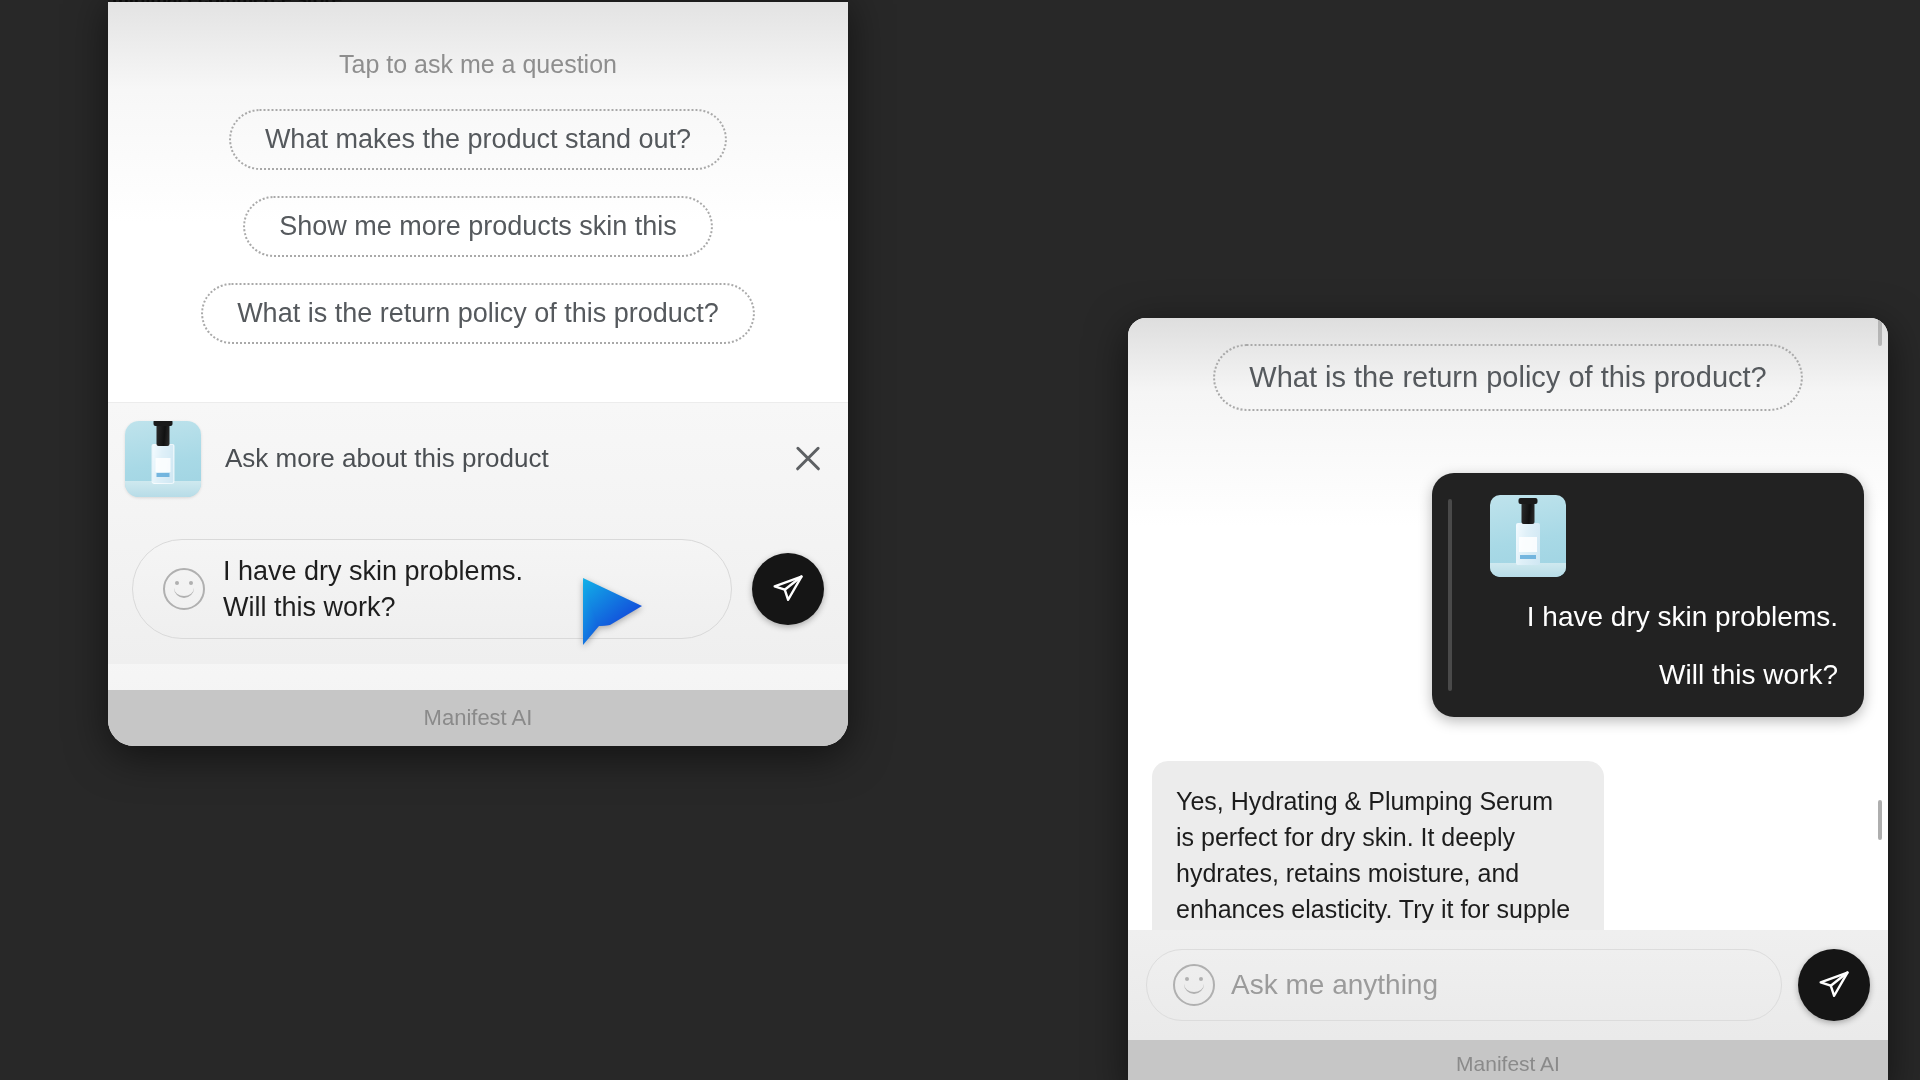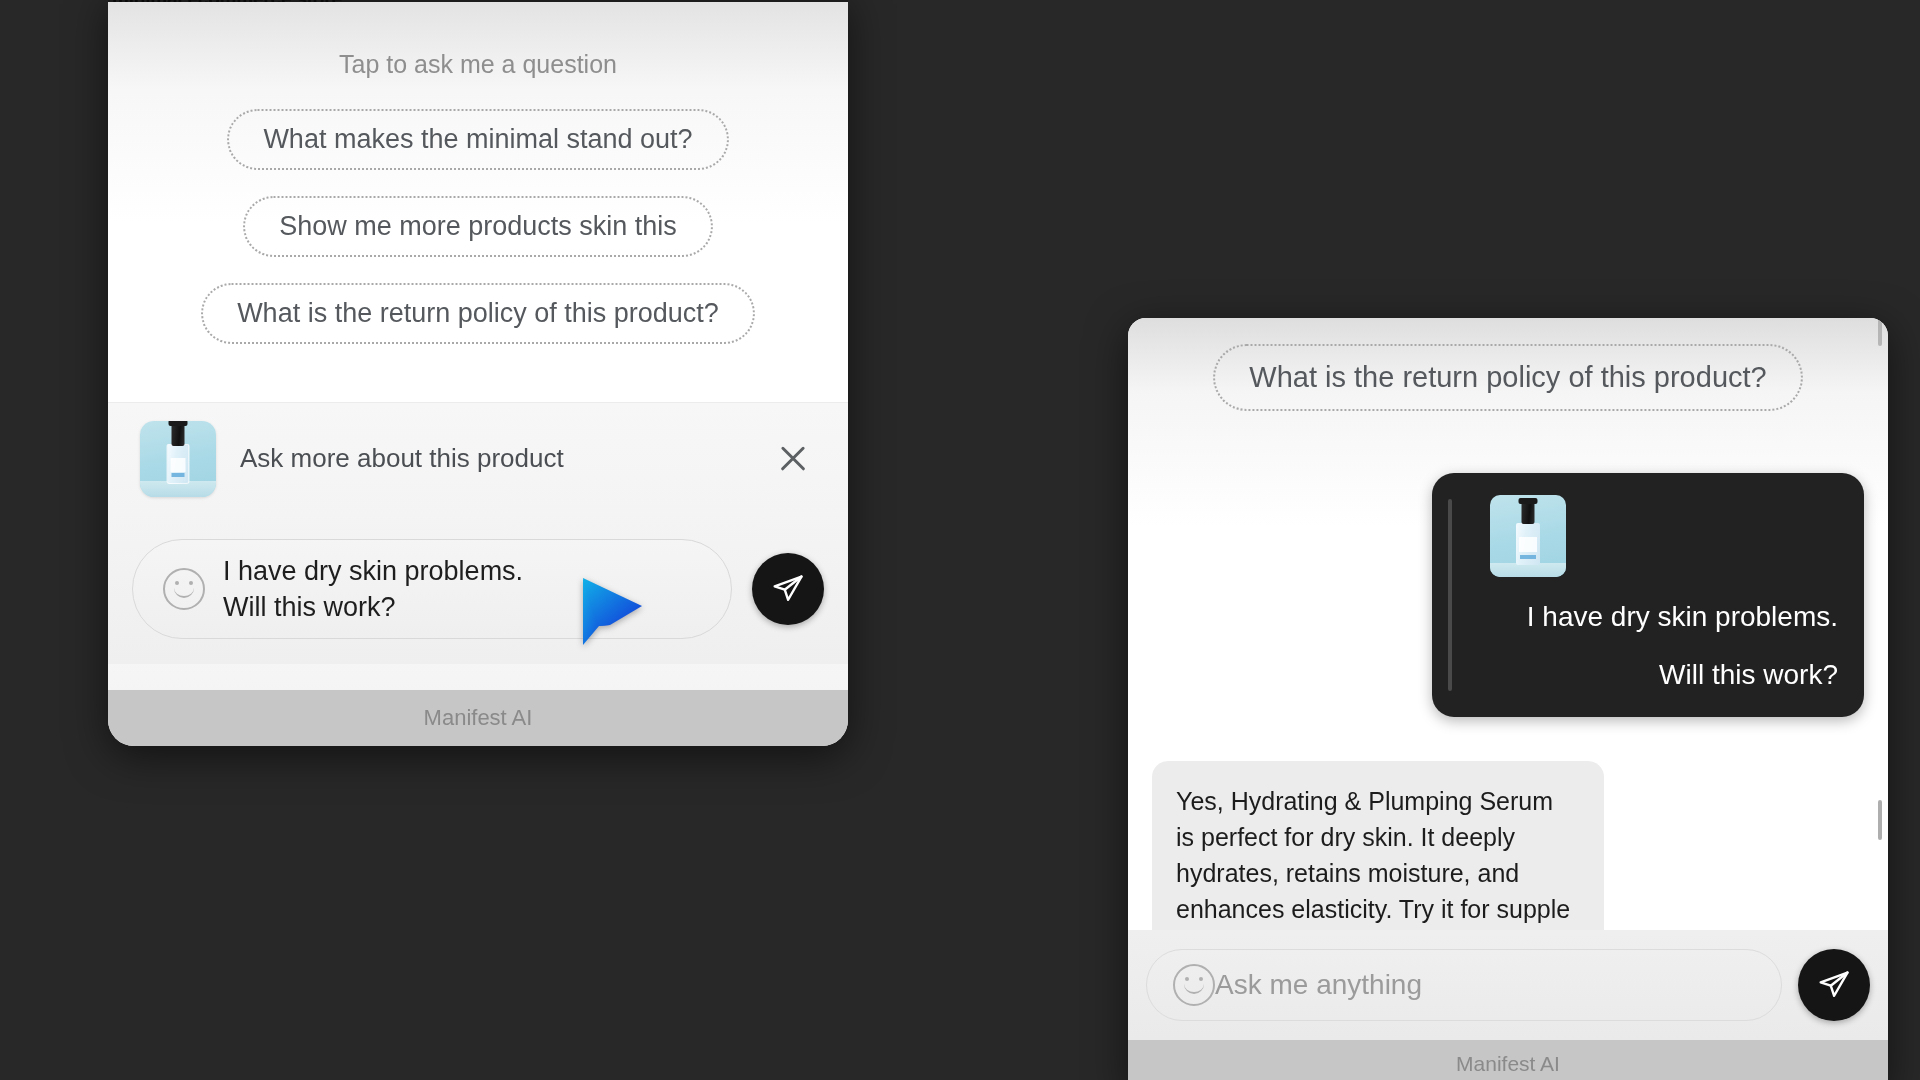--- a/index.html
+++ b/index.html
@@ -263,7 +263,7 @@
       <div class="tap-hint">Tap to ask me a question</div>
 
       <div class="chip-row">
-        <div class="chip">What makes the minimal stand out?</div>
+        <div class="chip">What makes the product stand out?</div>
       </div>
       <div class="chip-row">
         <div class="chip">Show me more products skin this</div>

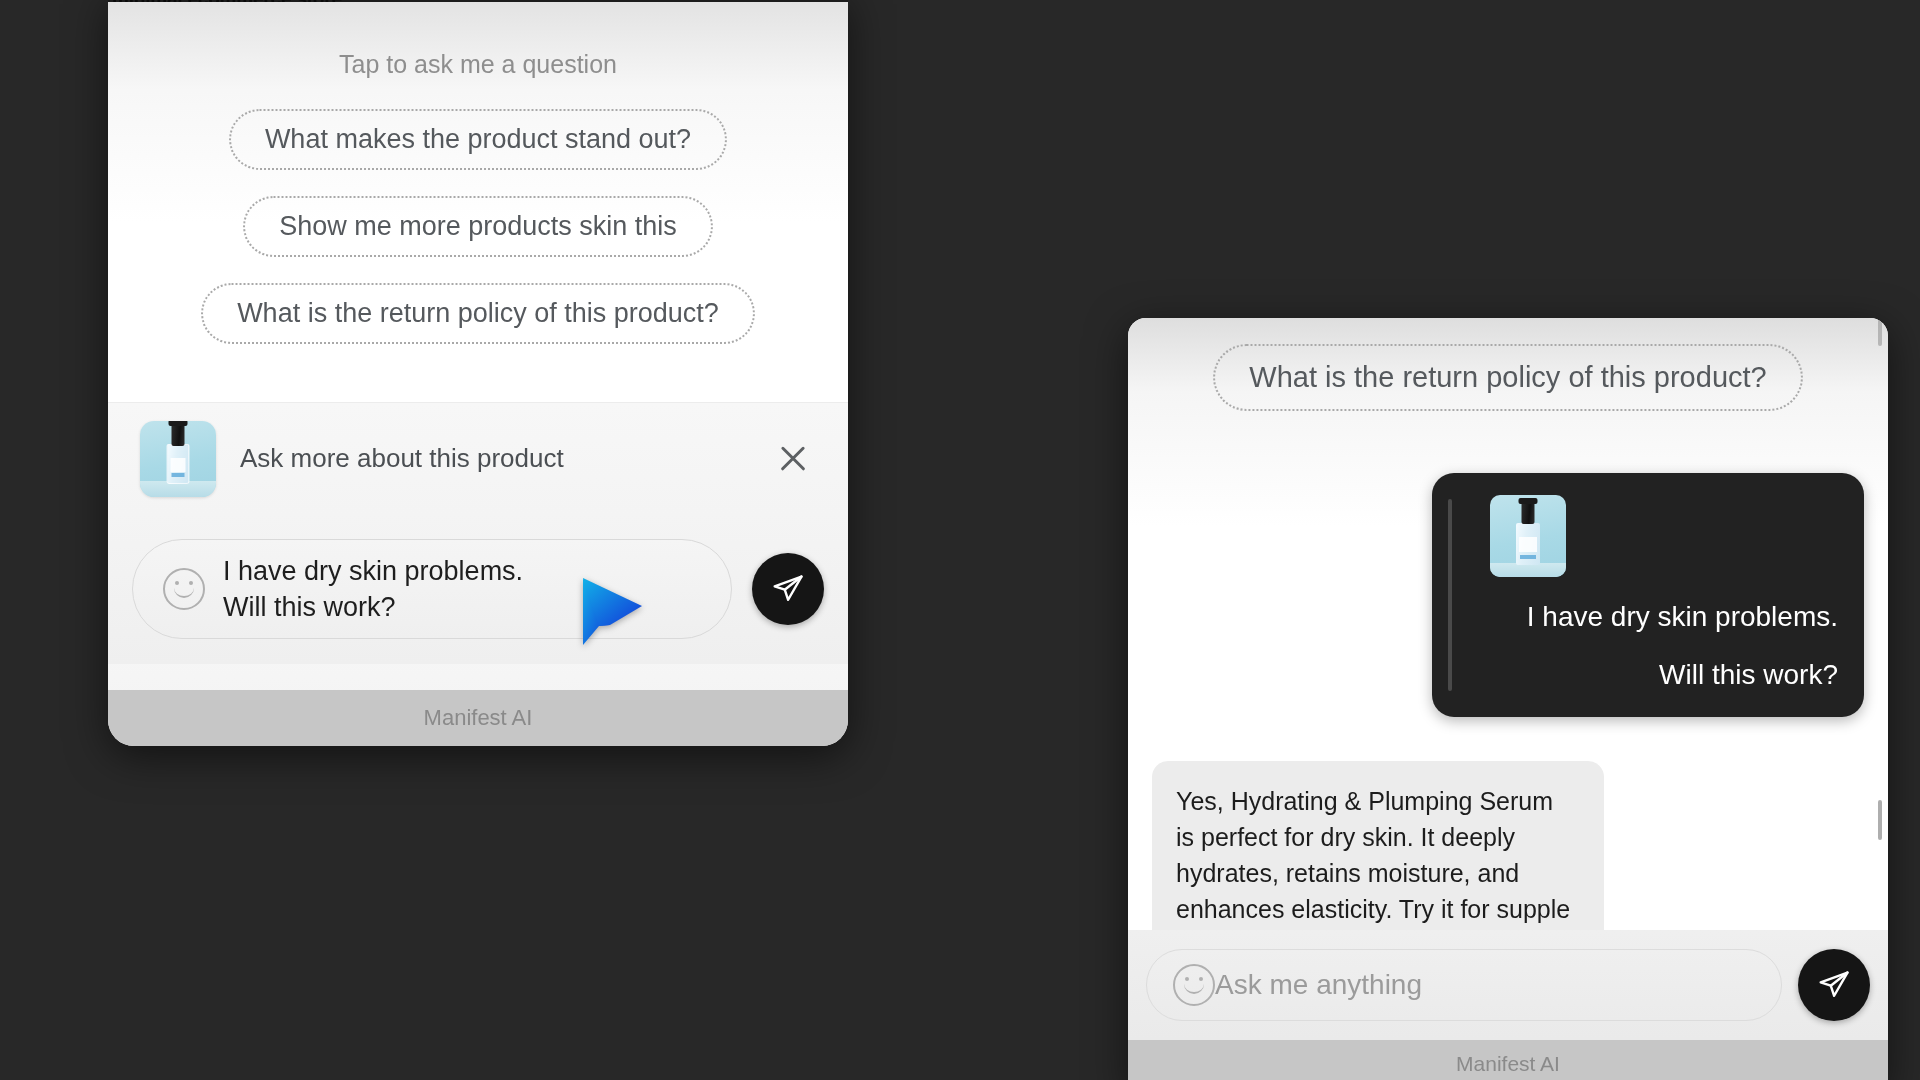--- a/index.html
+++ b/index.html
@@ -58,7 +58,7 @@
     position:absolute; left:0; right:0; top:408px; height:112px;
     background:linear-gradient(180deg,#f7f7f7,#f4f4f4);
     border-top:1px solid #ececec;
-    display:flex; align-items:center; padding:0 32px;
+    display:flex; align-items:center; padding:0 17px;
     gap:24px;
   }
   .prod-thumb {

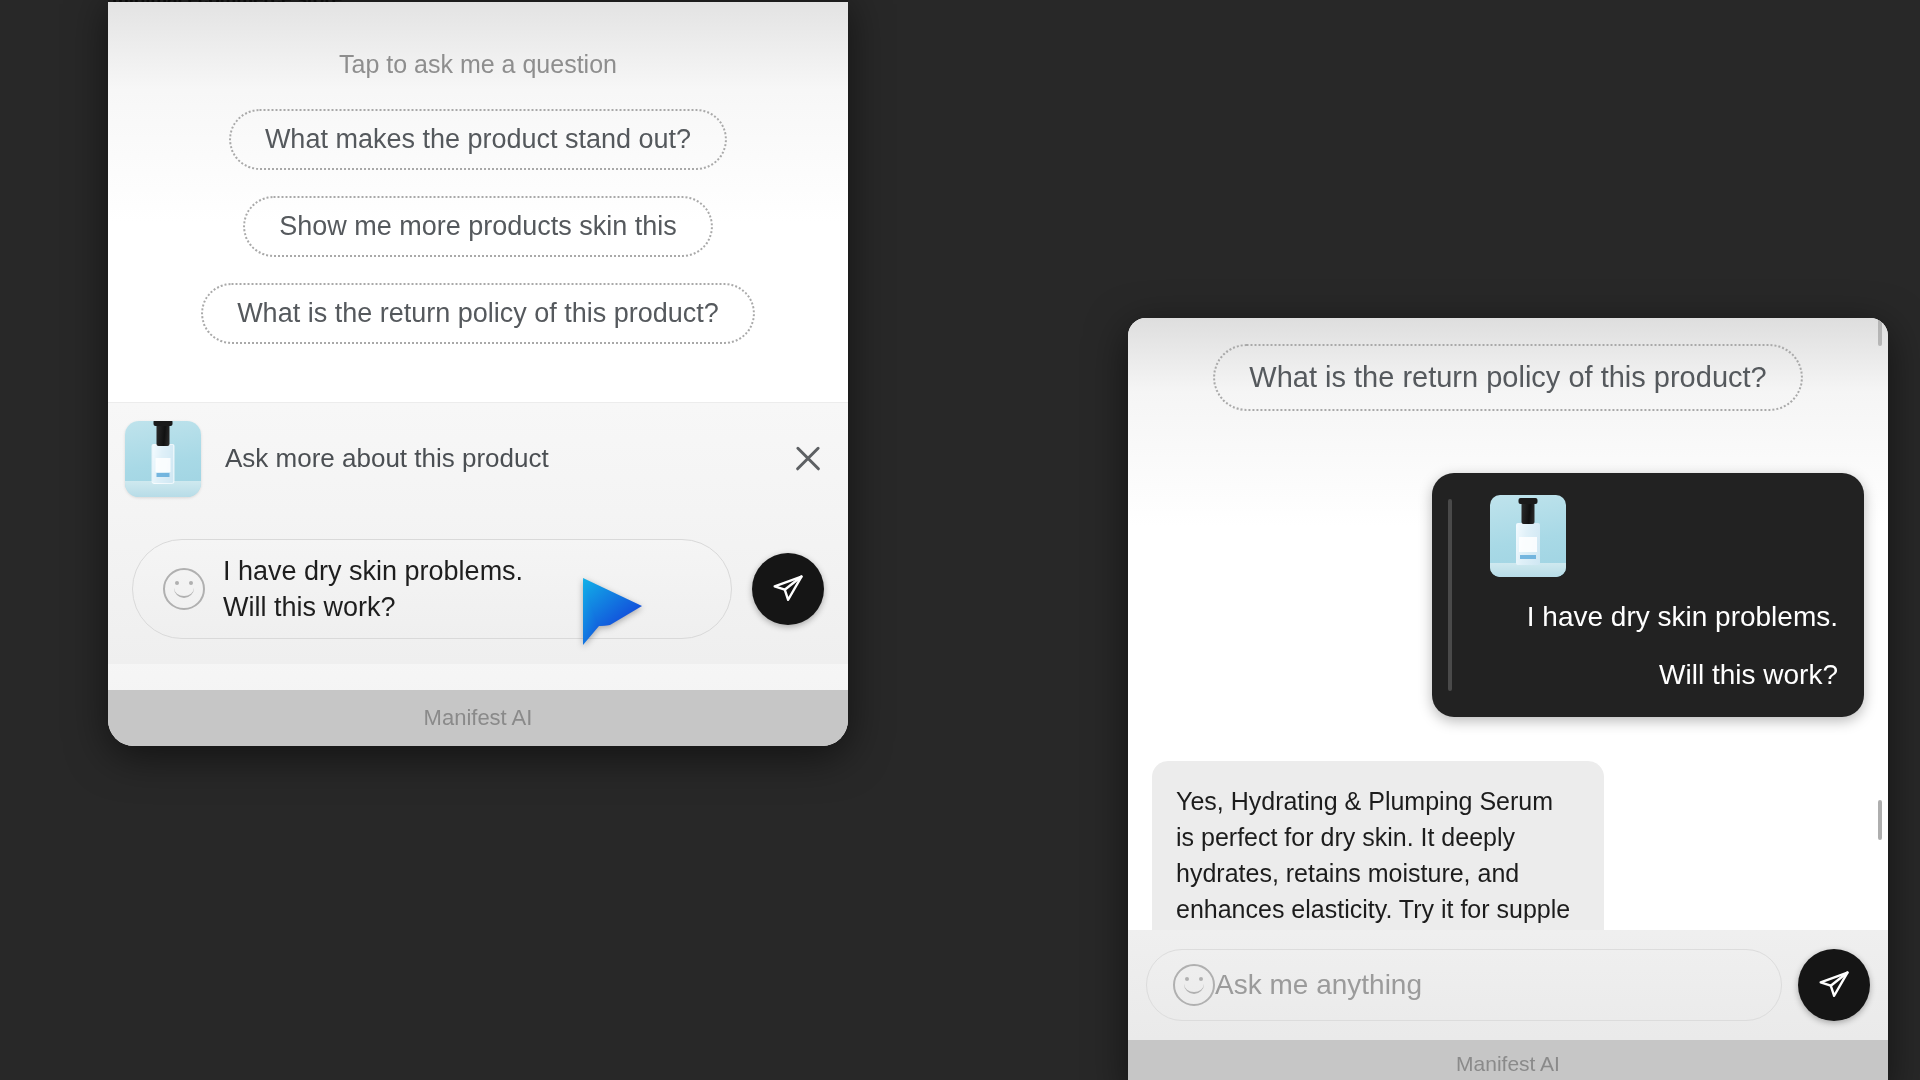--- a/index.html
+++ b/index.html
@@ -231,7 +231,7 @@
   .r-input-pill {
     flex:1; height:72px; border:1.5px solid #dcdcdc; border-radius:40px;
     background:linear-gradient(180deg,#efefef,#ebebeb);
-    display:flex; align-items:center; padding:0 26px;text-align:center;
+    display:flex; align-items:center; gap:16px; padding:0 26px;text-align:center;
   }
   .r-placeholder { font-size:28px; color:#9b9b9b; }
   .r-footer {

